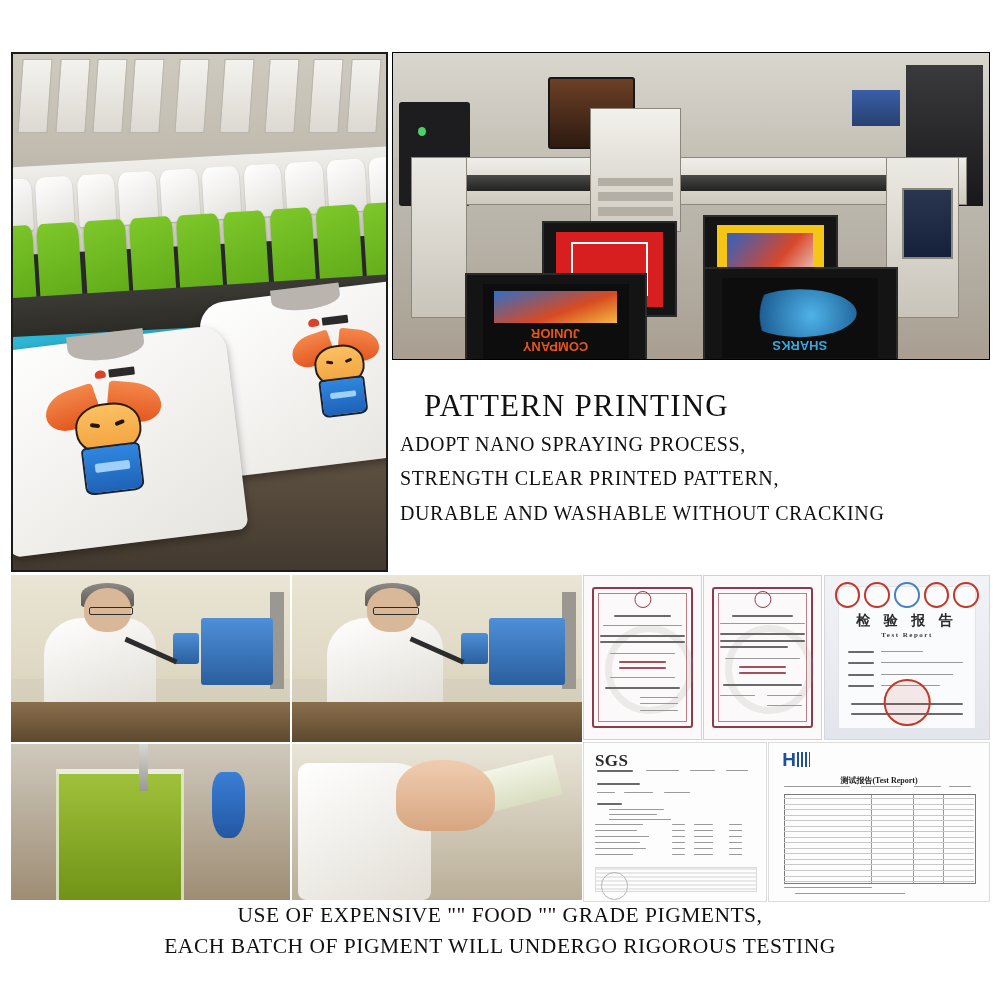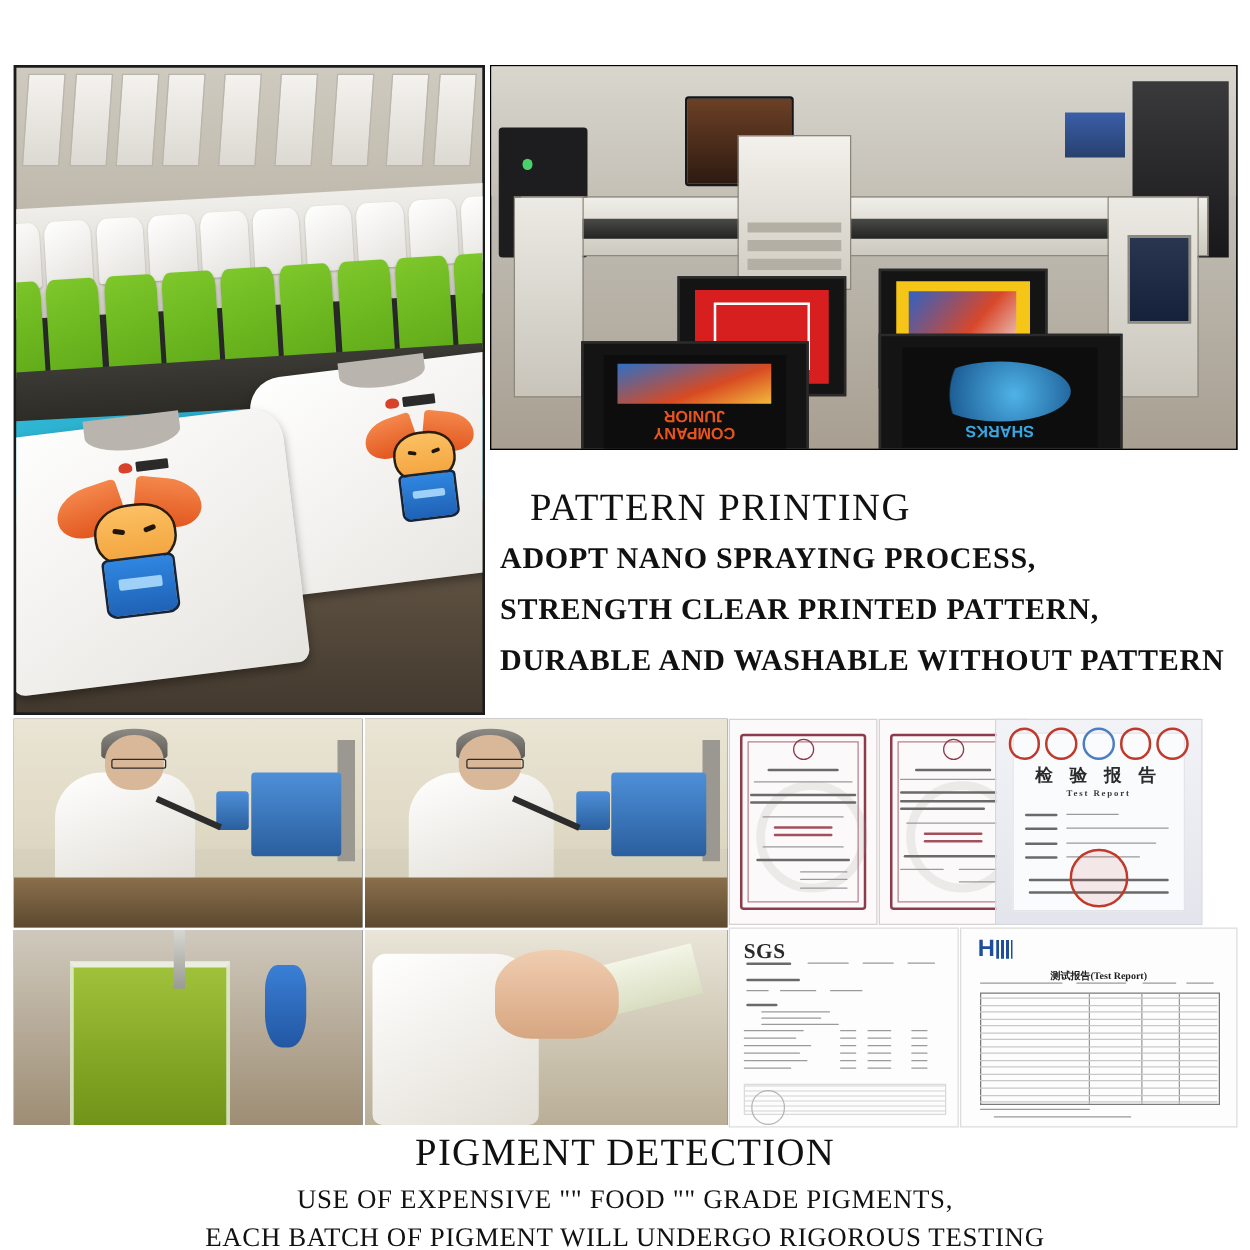--- a/index.html
+++ b/index.html
@@ -125,7 +125,7 @@
   .txt-block{position:absolute;left:400px;top:385px;width:590px;}
   .txt-block .h{font-size:31px;letter-spacing:1.2px;padding-left:24px;
       line-height:1.35;color:#111;}
-  .txt-block .l{font-size:24px;letter-spacing:0.6px;line-height:1.72;color:#111;font-weight:bold;}
+  .txt-block .l{font-size:20px;letter-spacing:0.6px;line-height:1.72;color:#111;}
 
   
   #p-lab1{left:11px;top:575px;width:279px;height:167px;}

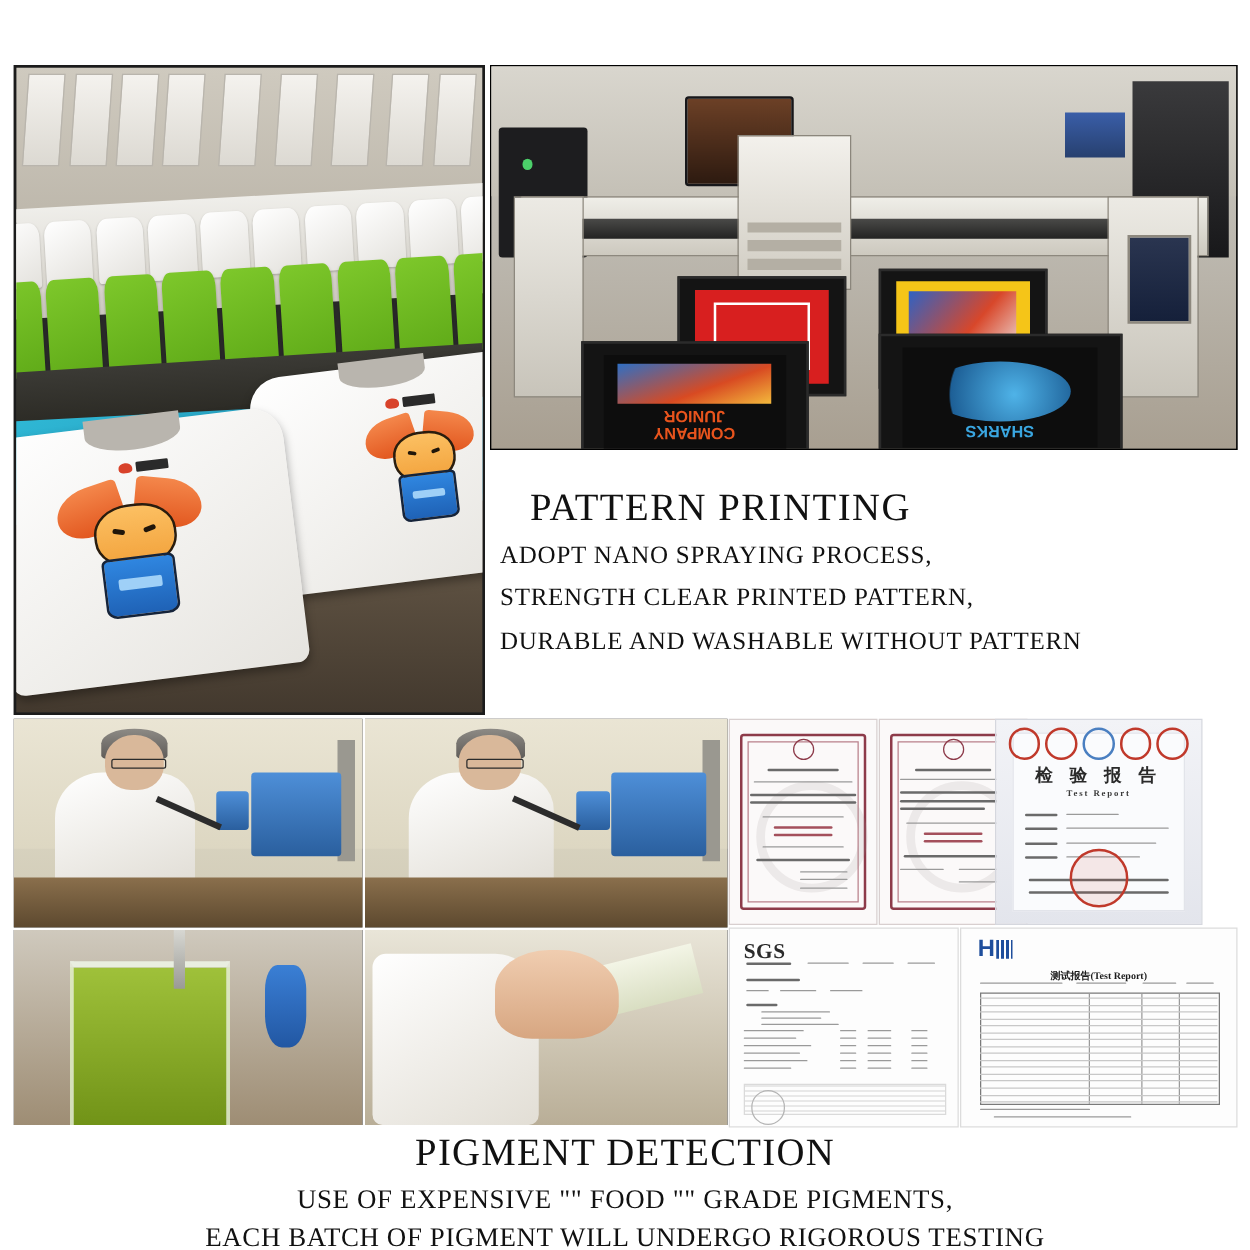--- a/index.html
+++ b/index.html
@@ -356,7 +356,7 @@
     <div class="h">PATTERN PRINTING</div>
     <div class="l">ADOPT NANO SPRAYING PROCESS,</div>
     <div class="l">STRENGTH CLEAR PRINTED PATTERN,</div>
-    <div class="l">DURABLE AND WASHABLE WITHOUT PATTERN</div>
+    <div class="l">DURABLE AND WASHABLE WITHOUT CRACKING</div>
   </div>
 
   <div class="photo" id="p-lab1">

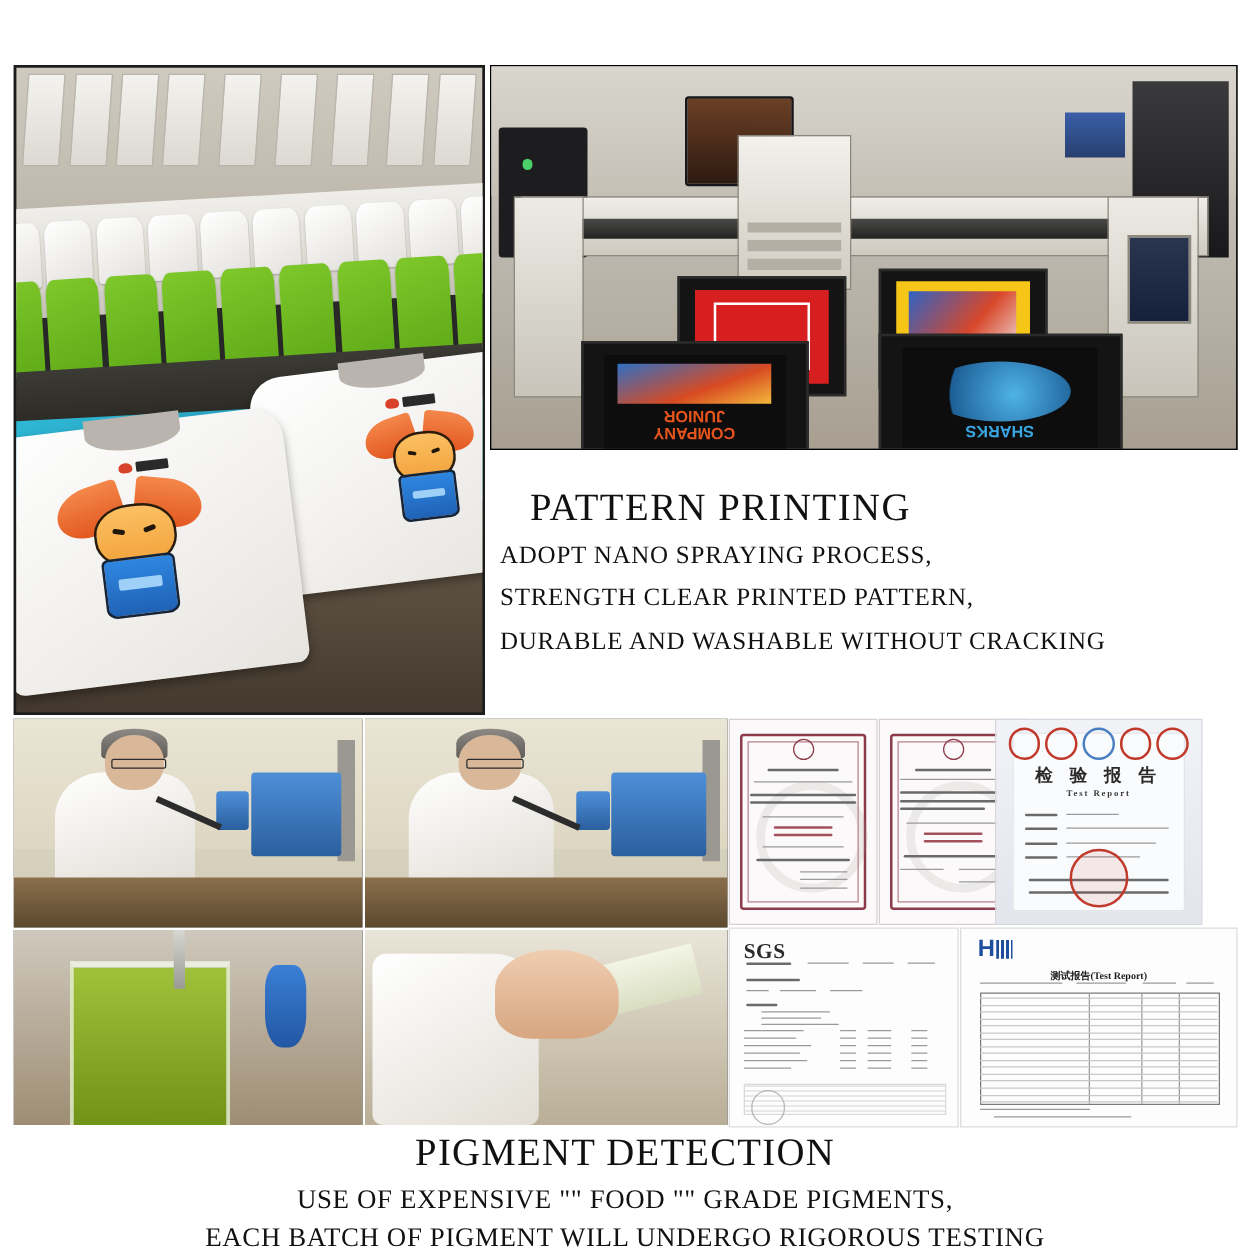--- a/index.html
+++ b/index.html
@@ -186,7 +186,7 @@
   #d-cert1{left:583px;top:575px;width:117px;height:163px;}
   #d-cert2{left:703px;top:575px;width:117px;height:163px;}
 
-  #d-report{left:796px;top:575px;width:164px;height:163px;
+  #d-report{left:824px;top:575px;width:164px;height:163px;
       background:linear-gradient(#f2f3f7,#e3e5ec);border:1px solid #d5d7de;}
   .rp-inner{position:absolute;inset:6% 8%;background:#fafbfd;border:1px solid #e2e4ea;}
   .rp-logos{position:absolute;left:6%;top:5%;width:88%;height:13%;

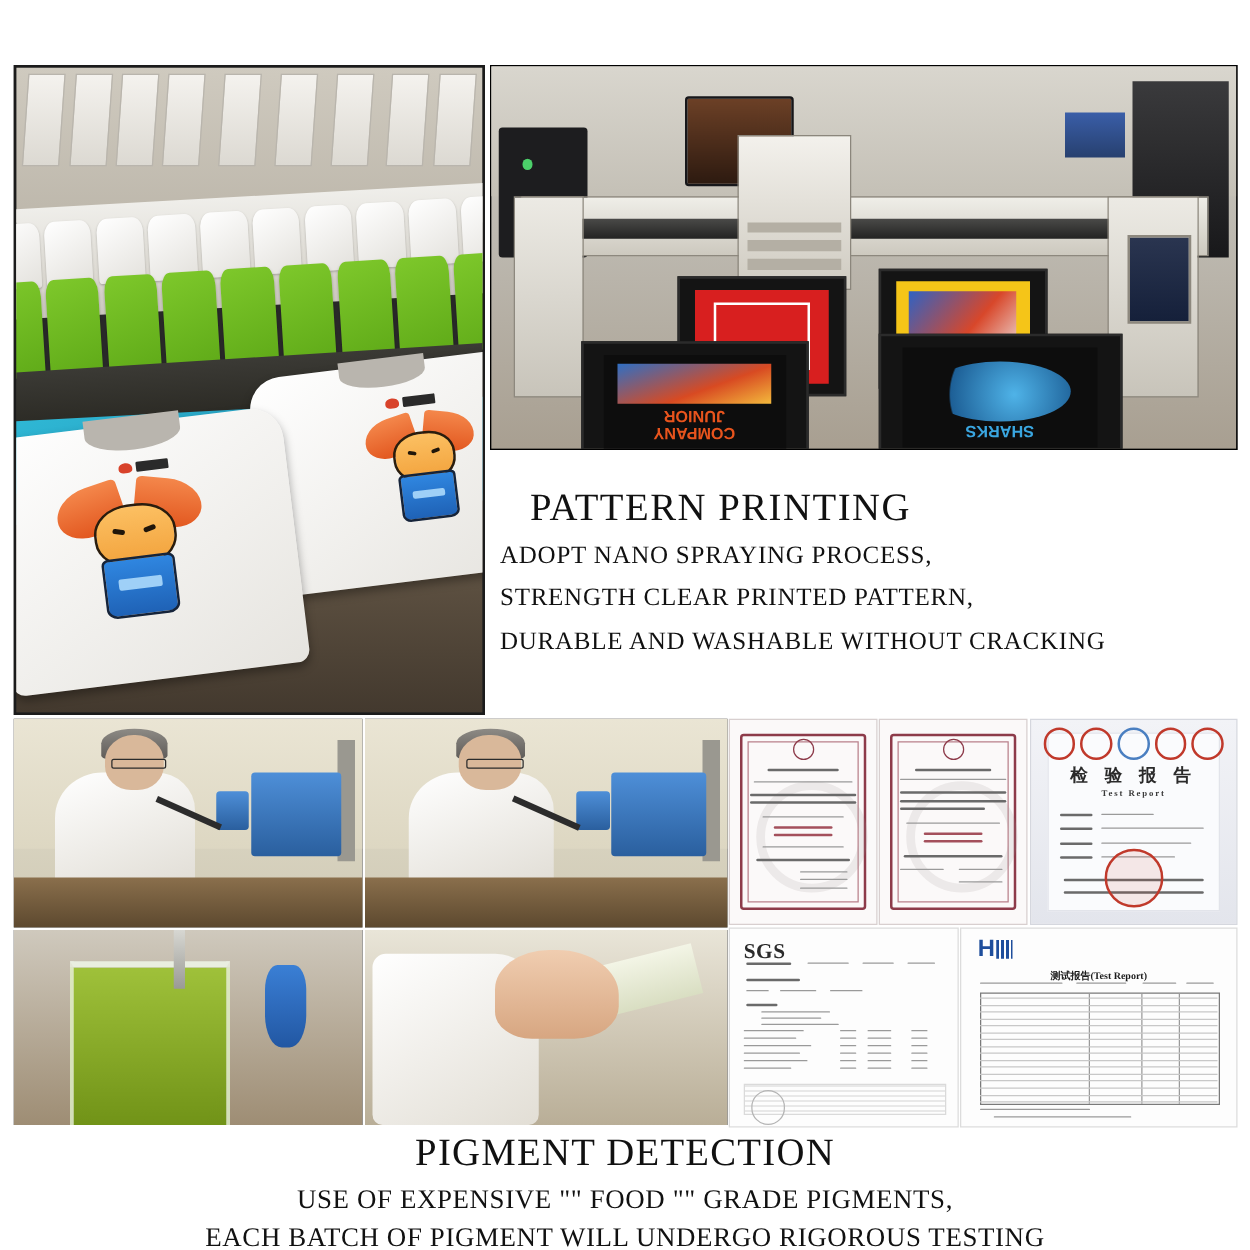--- a/index.html
+++ b/index.html
@@ -550,7 +550,6 @@
   </div>
 
   <div class="caption">
-    <div class="h">PIGMENT DETECTION</div>
     <div class="l">USE OF EXPENSIVE "" FOOD "" GRADE PIGMENTS,</div>
     <div class="l">EACH BATCH OF PIGMENT WILL UNDERGO RIGOROUS TESTING</div>
   </div>

